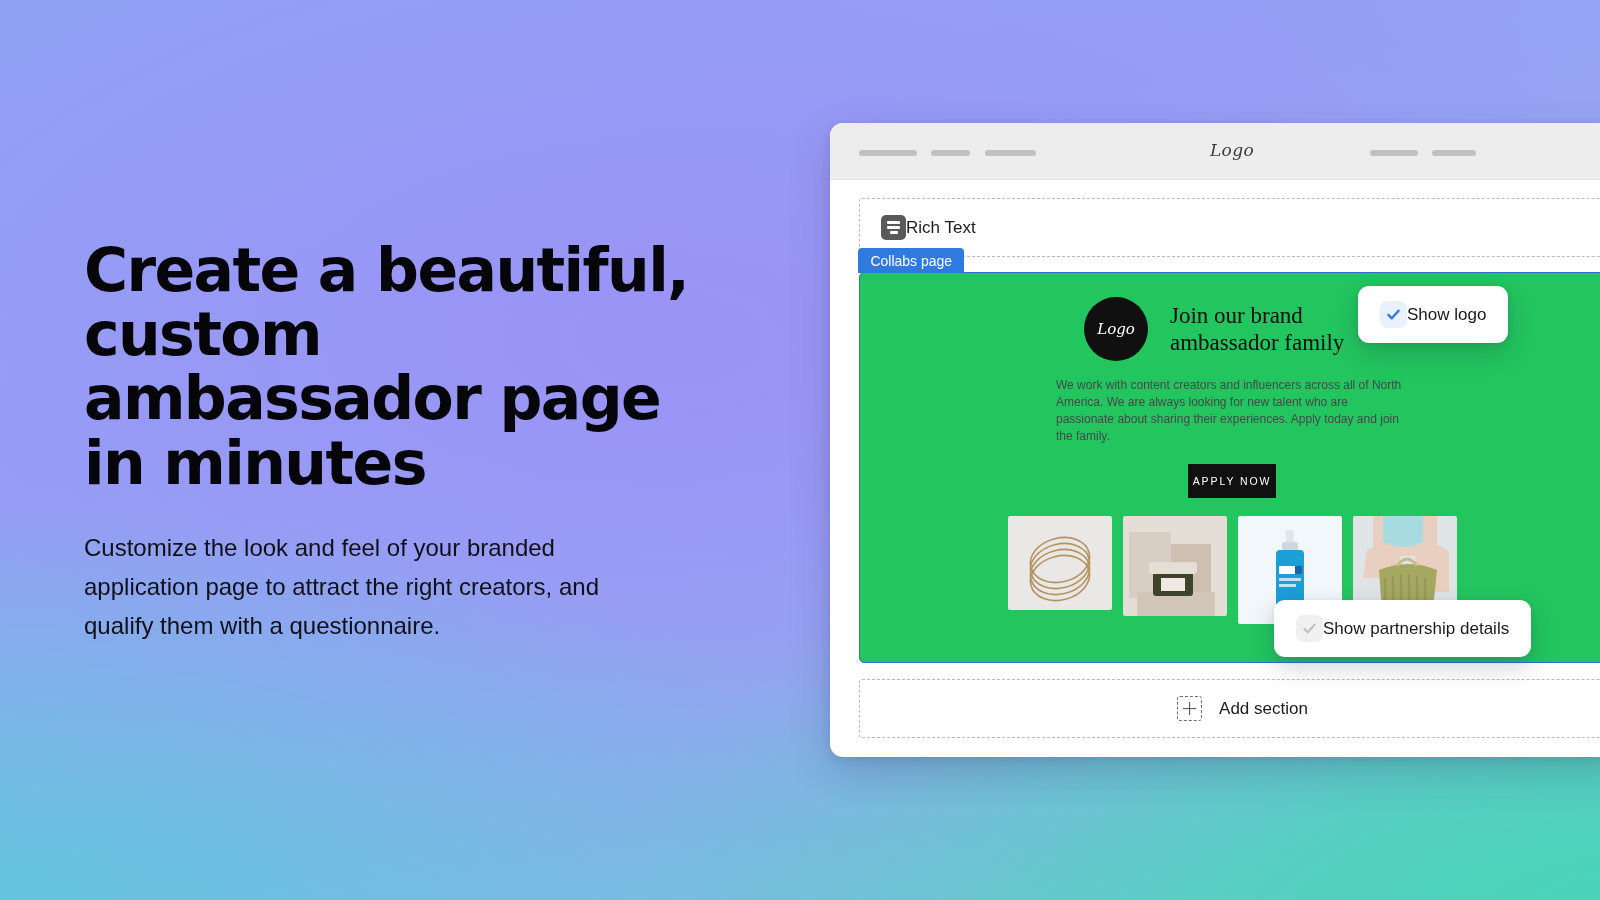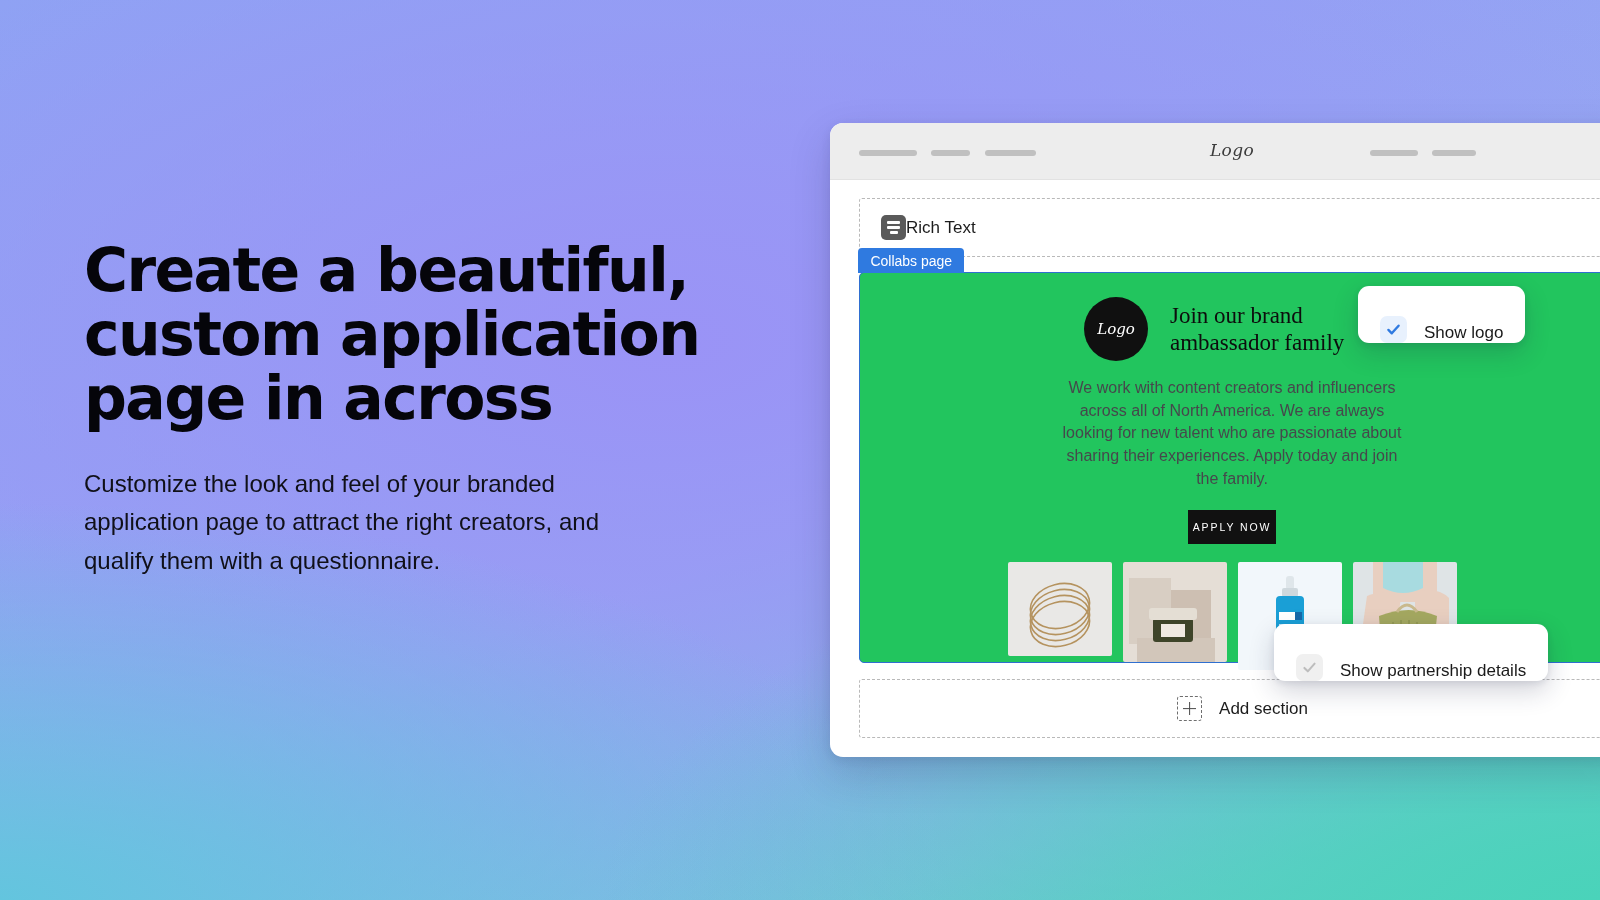--- a/index.html
+++ b/index.html
@@ -281,7 +281,7 @@
 <div id="stage">
 
   <div id="copy">
-    <h1 id="headline">Create a beautiful, custom application page in across</h1>
+    <h1 id="headline">Create a beautiful, custom ambassador page in minutes</h1>
     <p id="subcopy">Customize the look and feel of your branded application page to attract the right creators, and qualify them with a questionnaire.</p>
   </div>
 

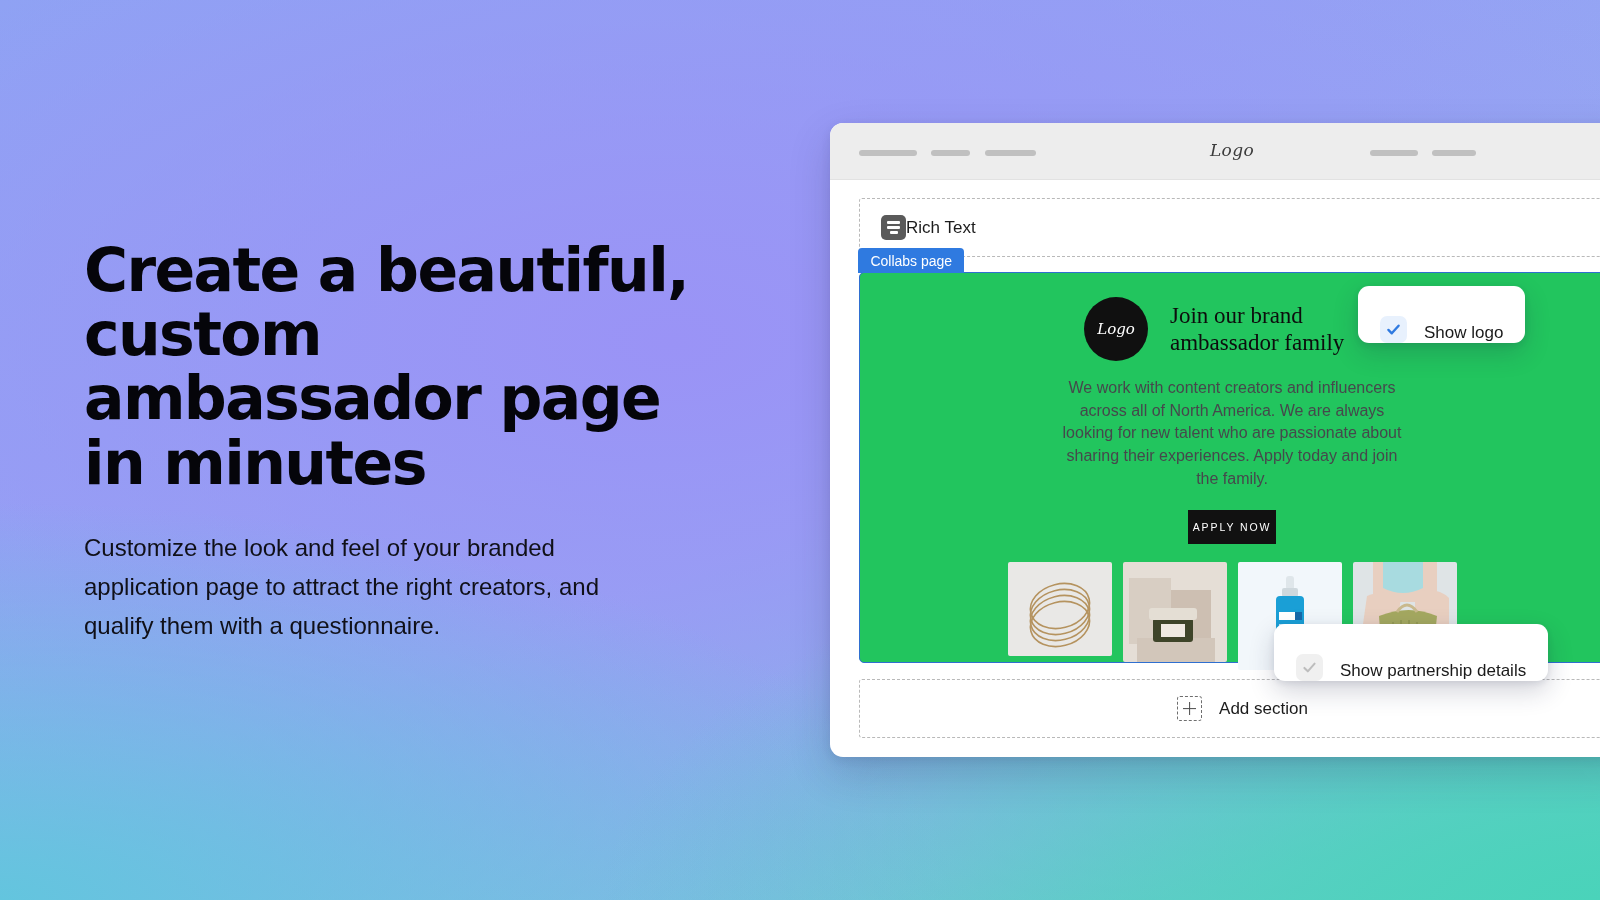--- a/index.html
+++ b/index.html
@@ -249,8 +249,7 @@
     border-radius: 11px;
     box-shadow: 0 10px 26px rgba(30,36,70,0.20), 0 2px 6px rgba(30,36,70,0.10);
     display: flex;
-    align-items: flex-end;
-    gap: 17px;
+    align-items: center;
     padding: 0 22px;
     height: 57px;
     white-space: nowrap;

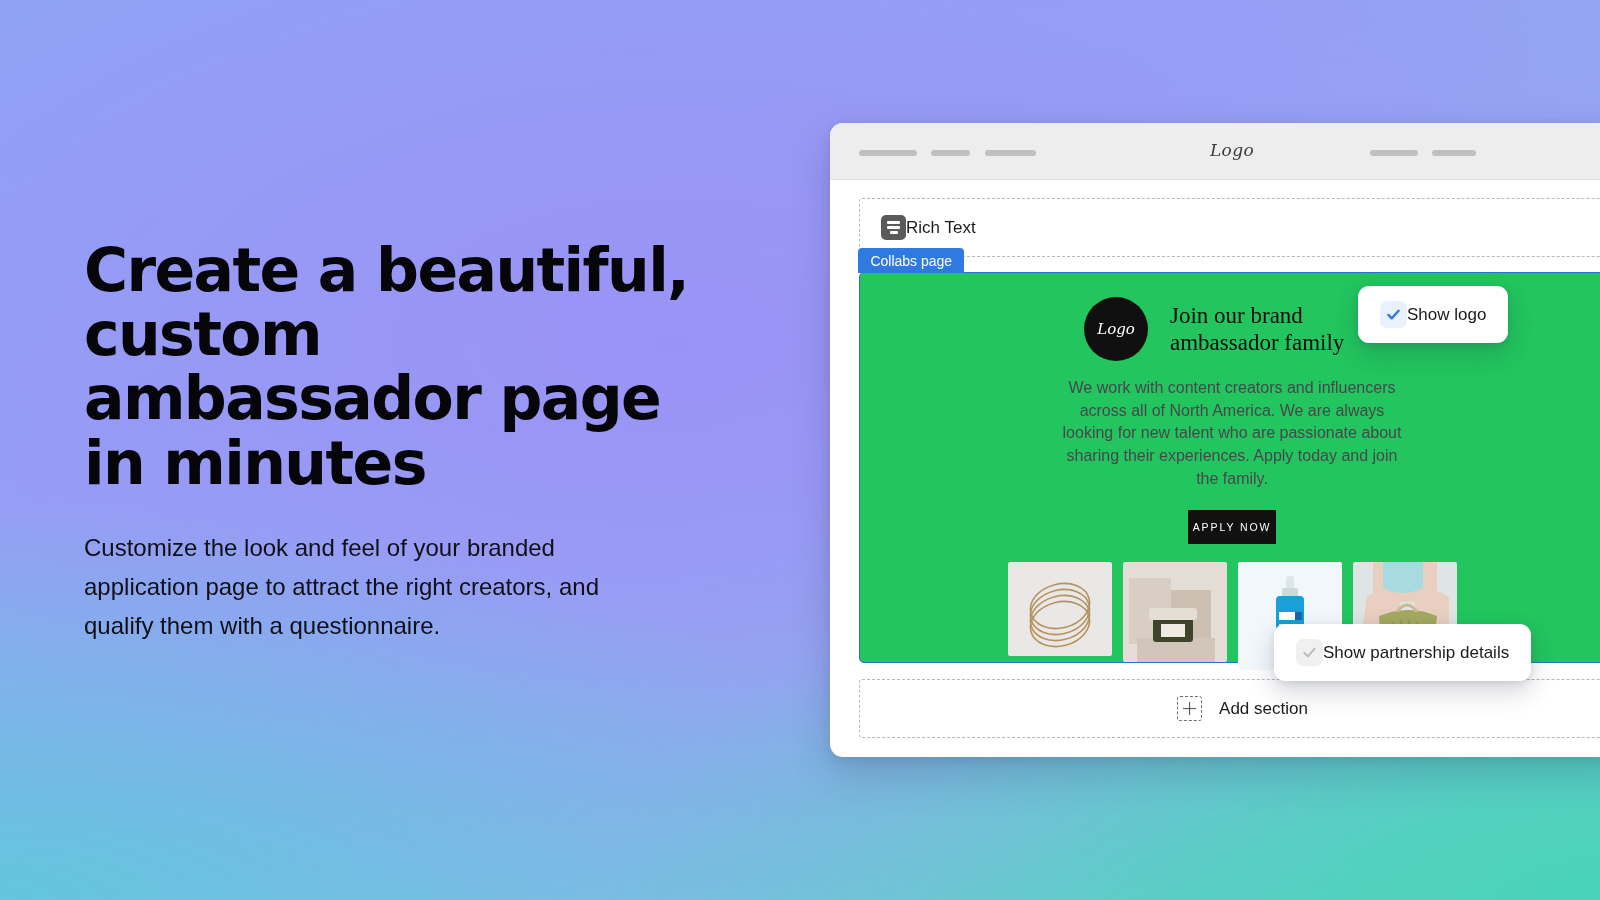--- a/index.html
+++ b/index.html
@@ -178,8 +178,7 @@
   #hero-body {
     margin: 16px auto 0 auto;
     width: 352px;
-    text-align: center;
-    font-size: 16px;
+    font-size: 12px;
     line-height: 1.42;
     color: #46484c;
   }

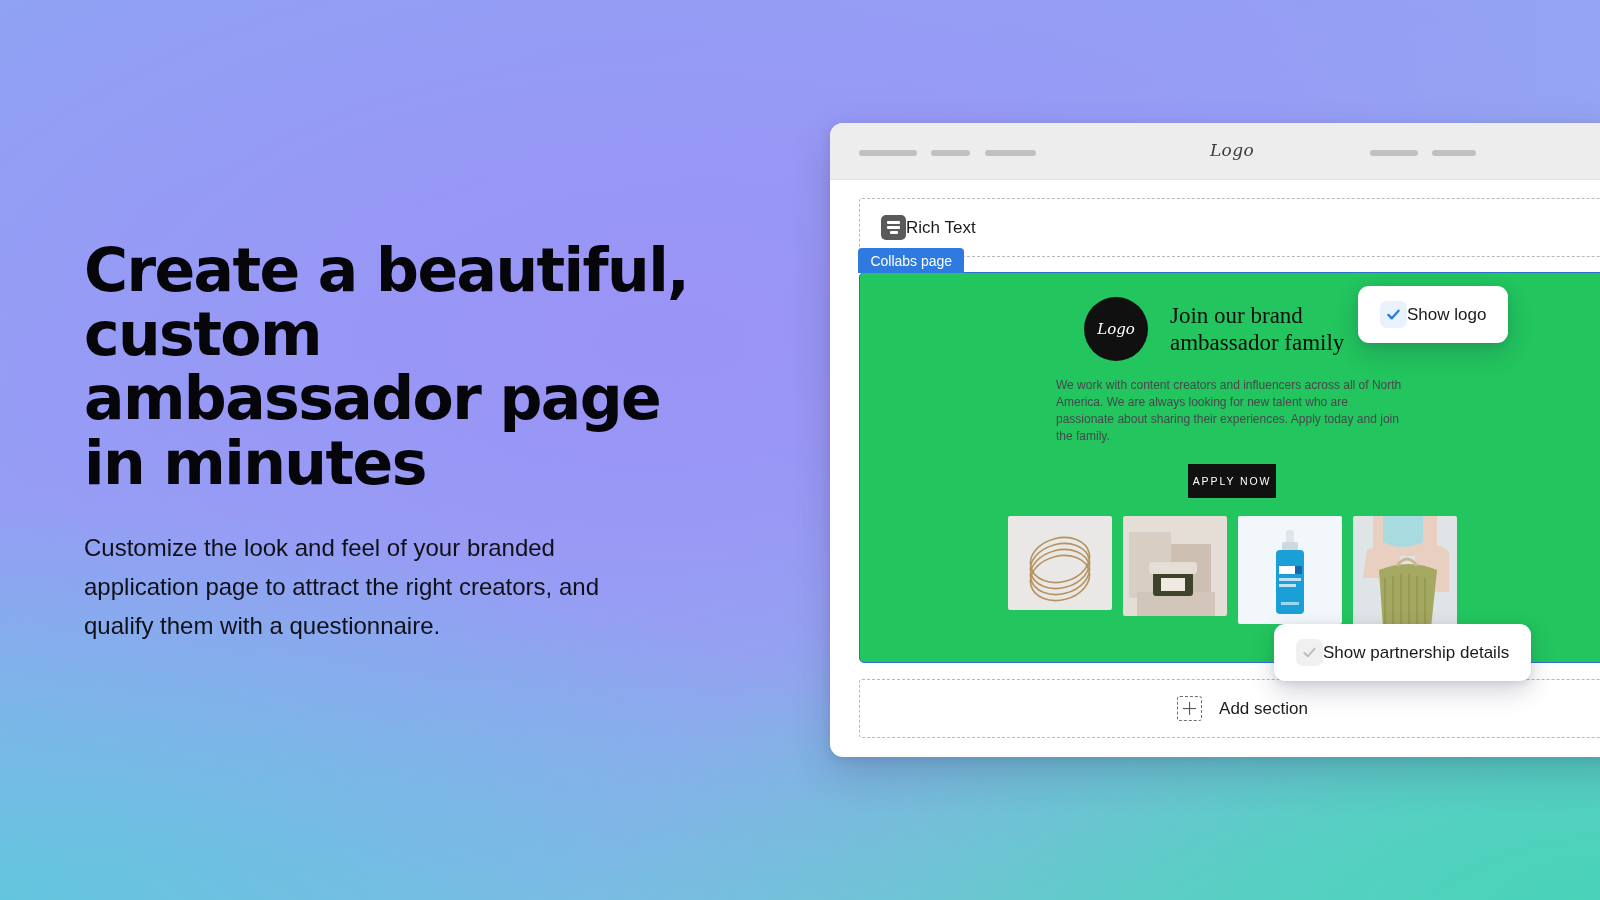--- a/index.html
+++ b/index.html
@@ -271,7 +271,7 @@
 
   #card-show-logo         { left: 1358px; top: 286px; }
   #card-show-images       { left: 777px;  top: 464px; }
-  #card-show-partnership  { left: 1274px; top: 624px; }
+  #card-show-partnership  { left: 1274px; top: 600px; }
 </style>
 </head>
 <body>

